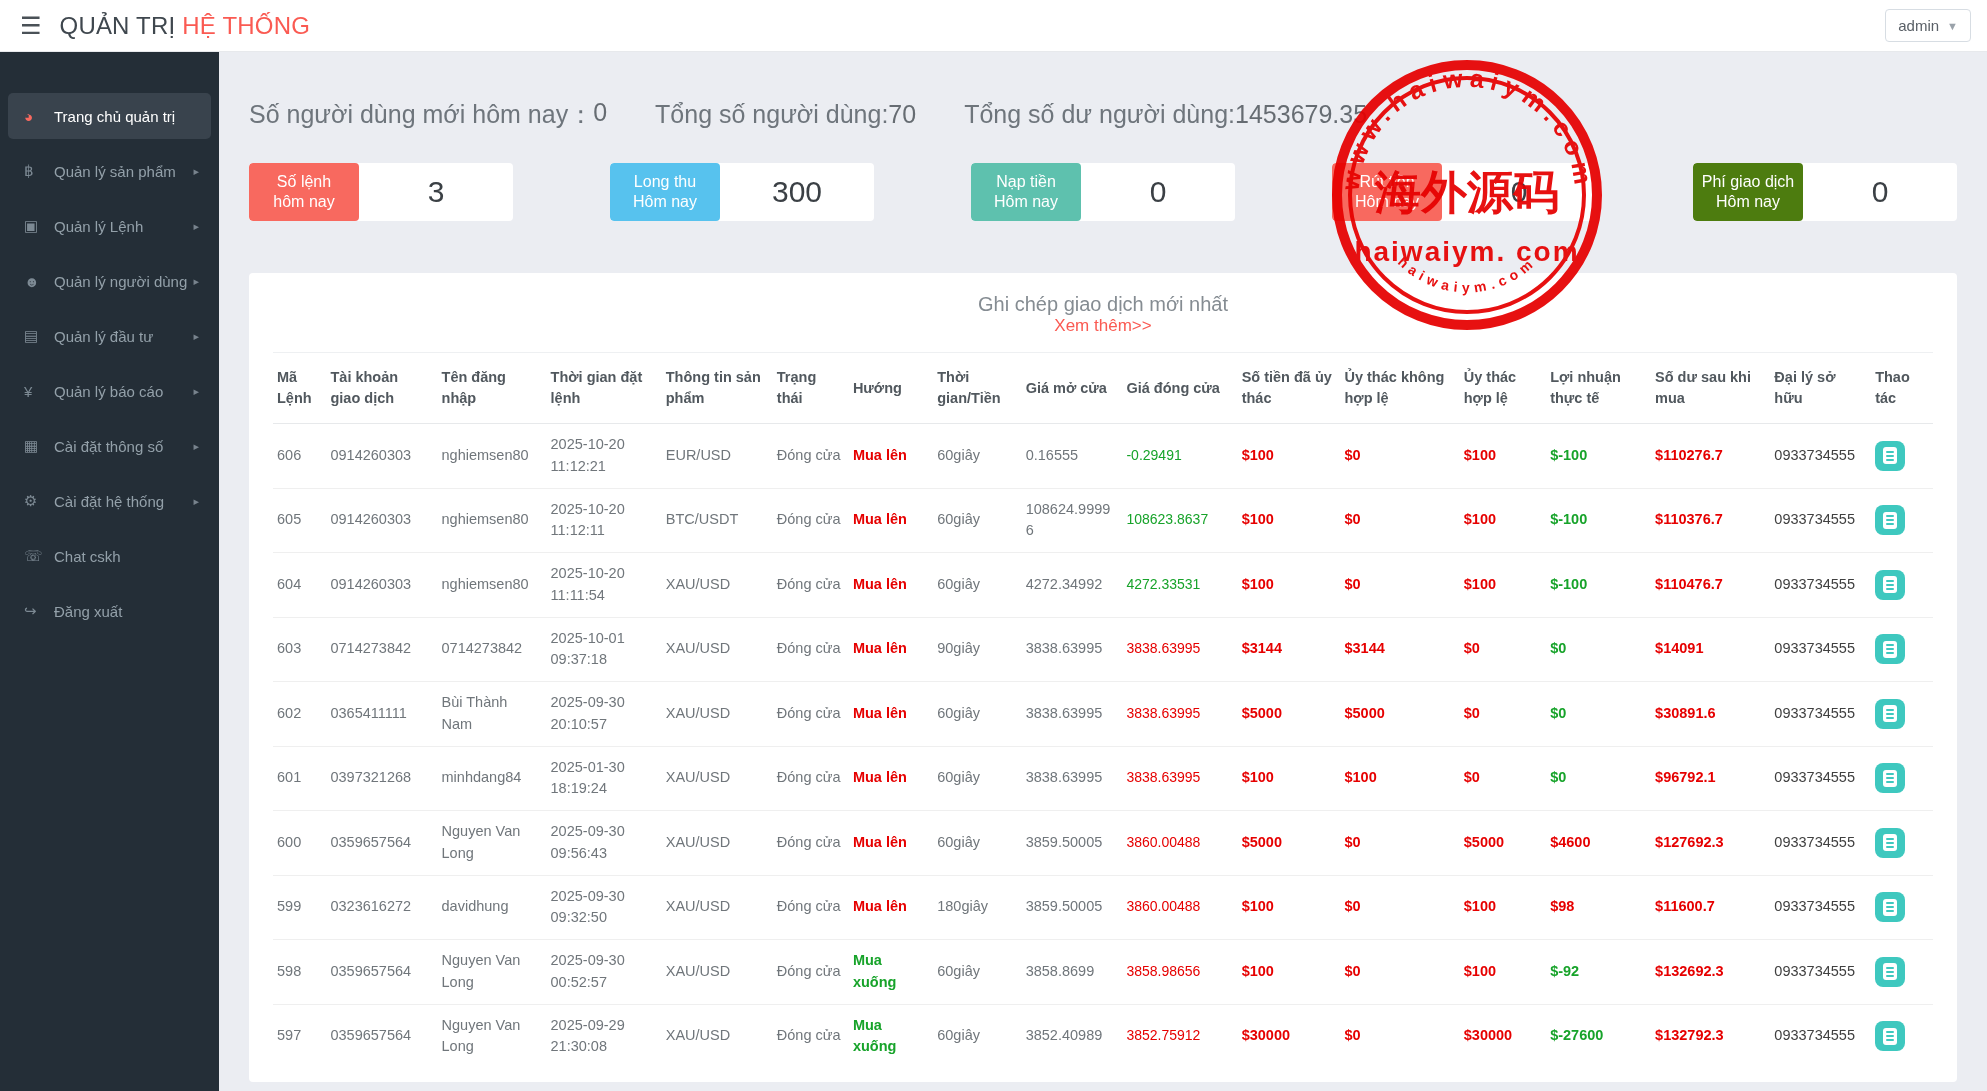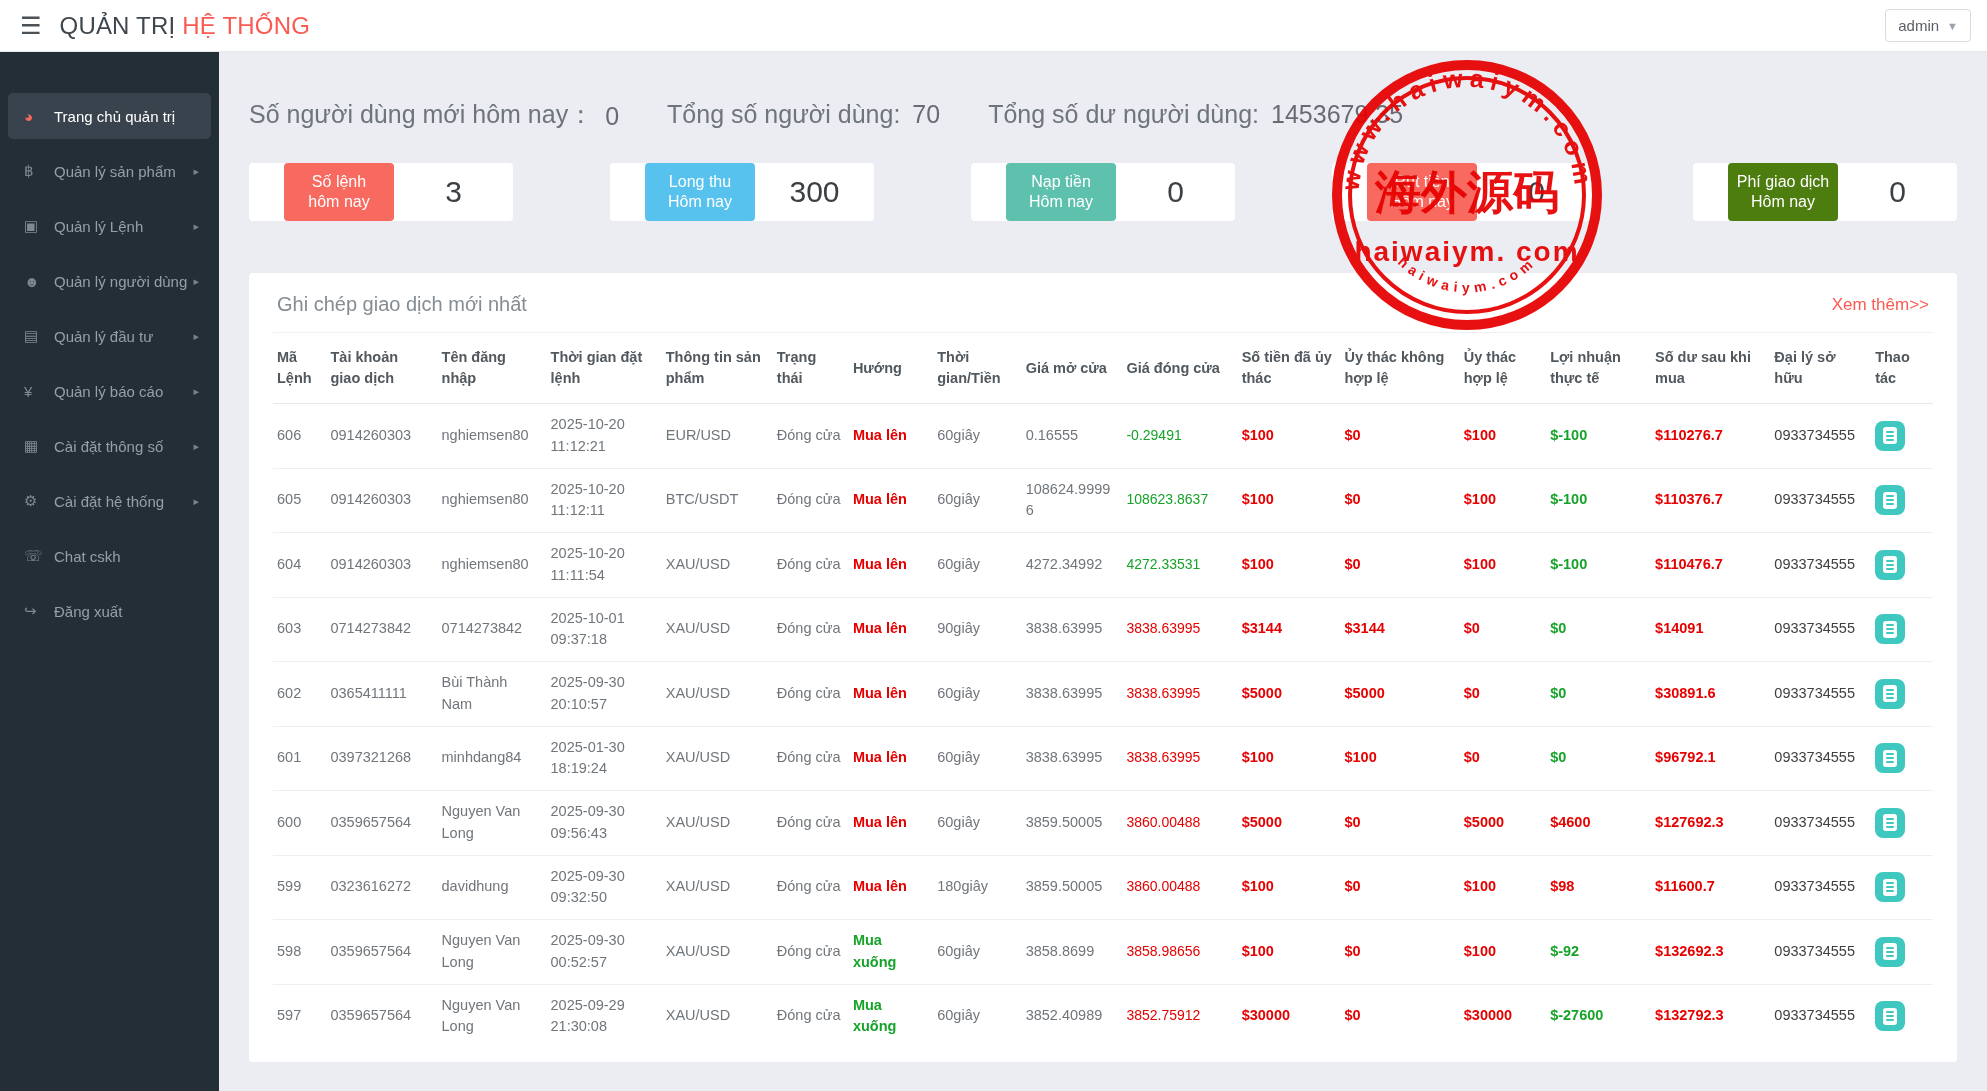--- a/index.html
+++ b/index.html
@@ -33,7 +33,7 @@
 
   
   .stats-row { margin-top:46px; display:flex; gap:48px; align-items:baseline; }
-  .stat { font-size:25px; color:#6e757c; display:flex; gap:12px; align-items:flex-end; }
+  .stat { font-size:25px; color:#6e757c; display:flex; align-items:flex-start; }
   .stat .v { color:#666c72; }
 
   

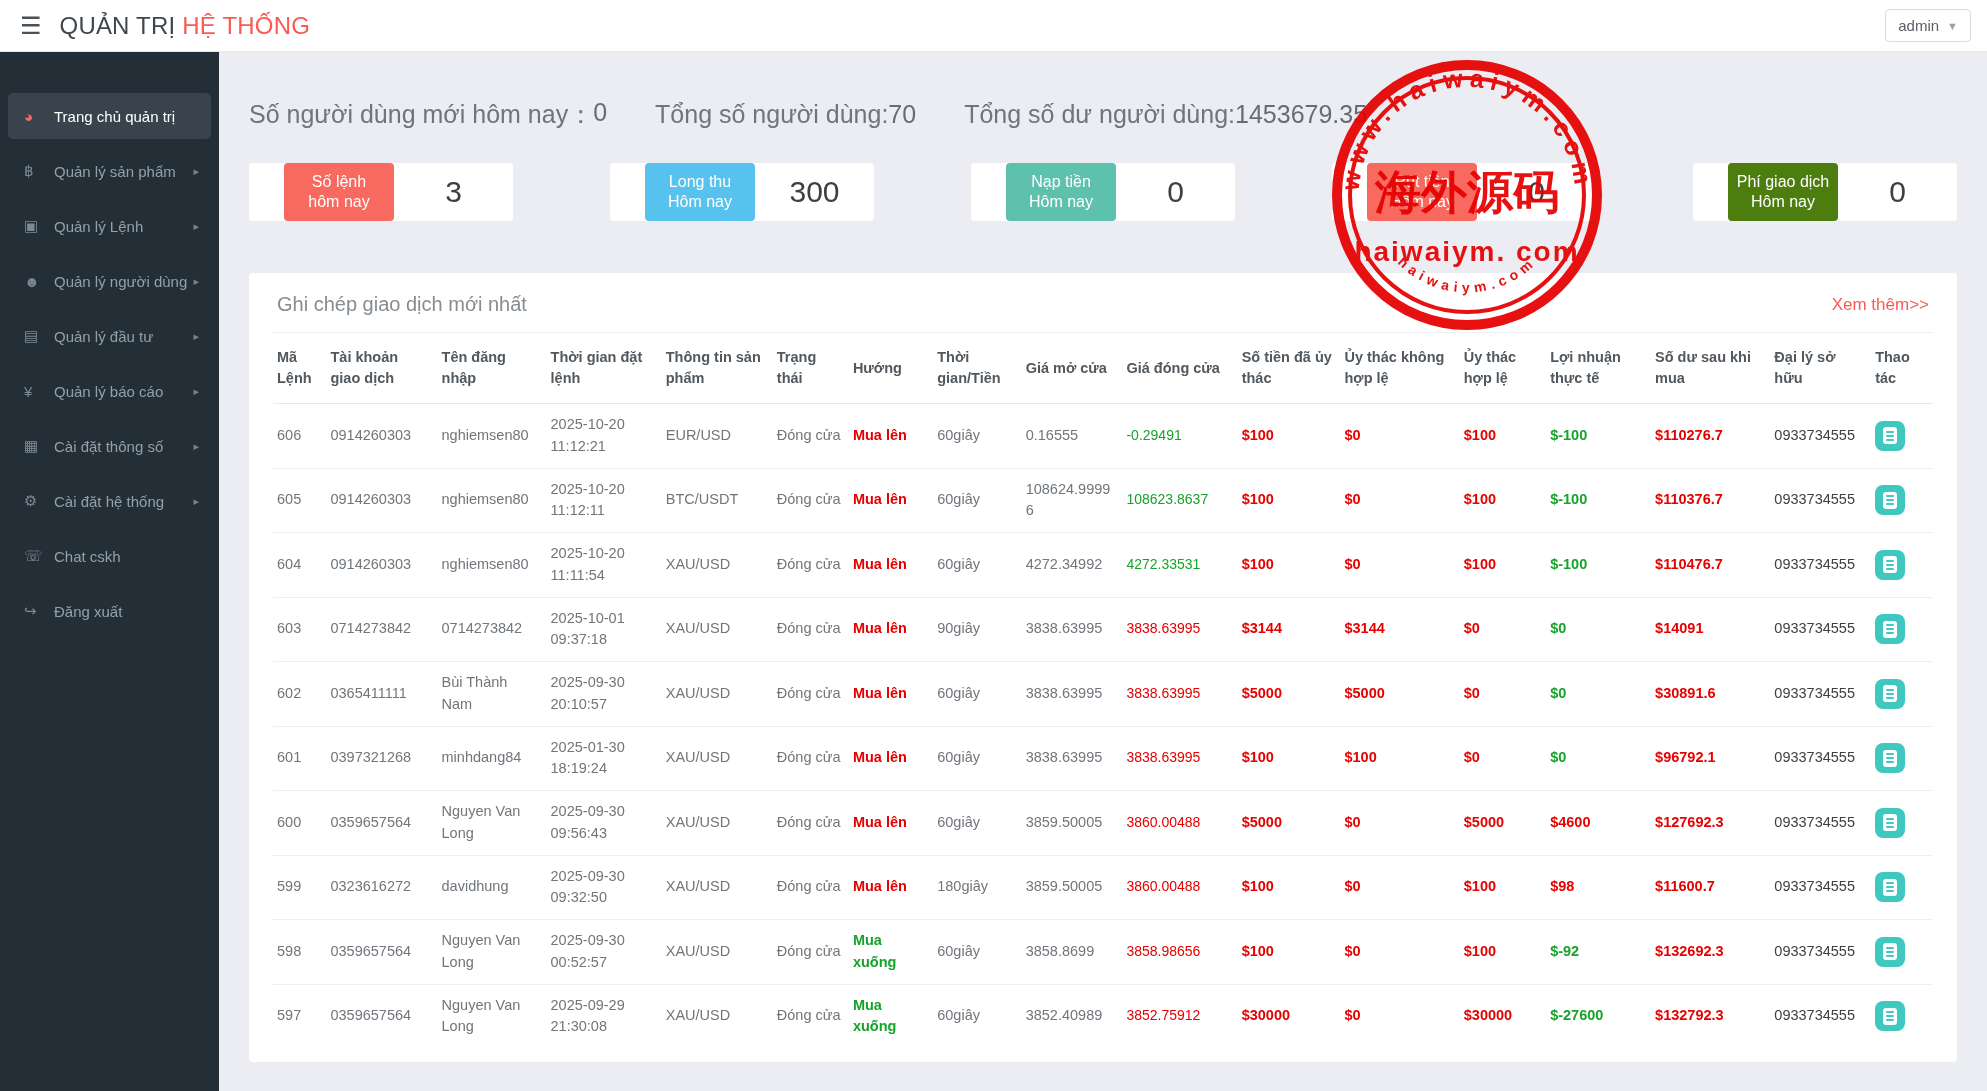--- a/index.html
+++ b/index.html
@@ -38,7 +38,7 @@
 
   
   .cards-row { margin-top:32px; display:flex; justify-content:space-between; }
-  .mini-card { width:264px; height:58px; background:#ffffff; border-radius:4px; display:flex; overflow:hidden;padding-left:35px; }
+  .mini-card { width:264px; height:58px; background:#ffffff; border-radius:4px; display:flex; overflow:hidden; }
   .mini-card .tag { width:110px; color:#fff; font-size:16px; line-height:1.25; display:flex; align-items:center;
                     justify-content:center; text-align:center; white-space:pre-line; border-radius:4px; }
   .mini-card .val { flex:1; display:flex; align-items:center; justify-content:center; font-size:30px; color:#3b4045; }

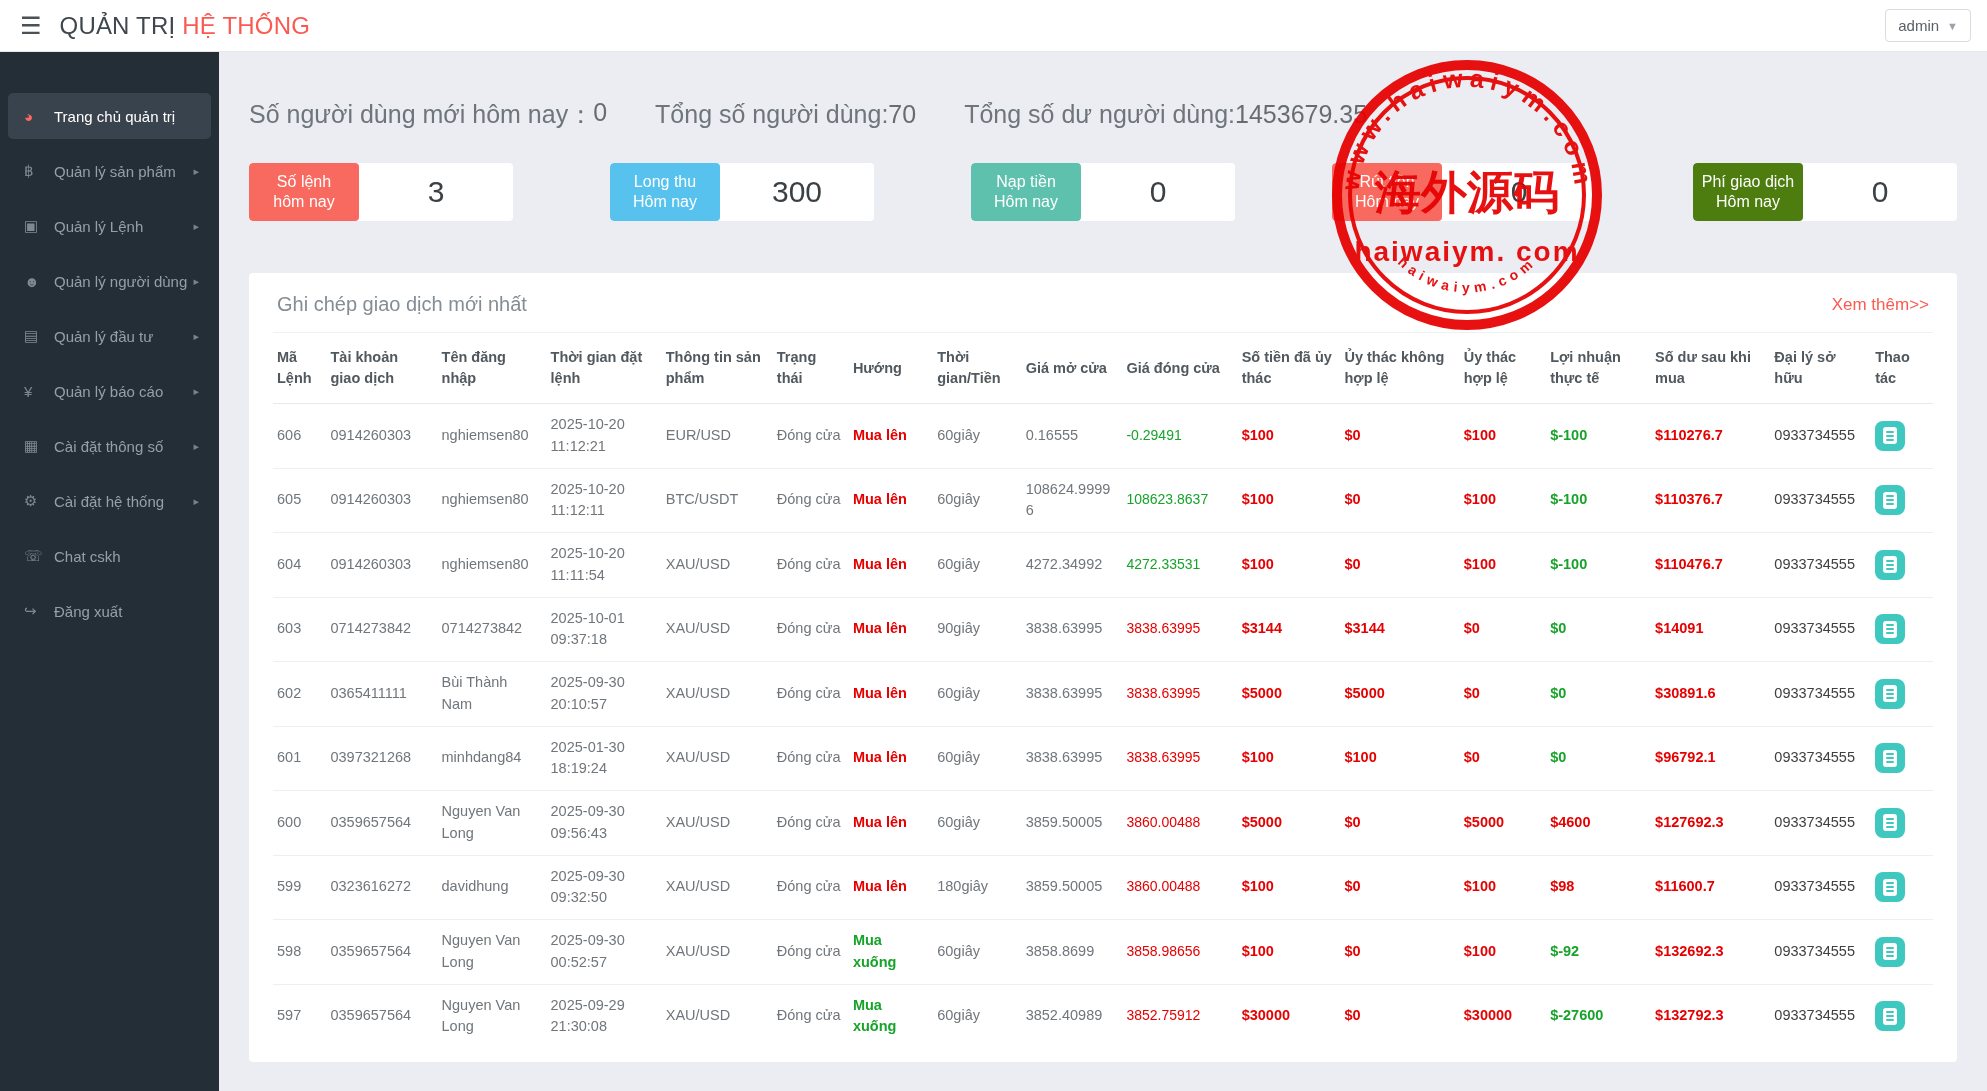--- a/index.html
+++ b/index.html
@@ -46,7 +46,7 @@
   
   .panel { margin-top:52px; background:#ffffff; border-radius:4px; padding:0 24px 14px 24px; }
   .panel-head { display:flex; align-items:center; justify-content:space-between; padding:20px 4px 16px 4px;
-                border-bottom:1px solid #eef0f2; }
+                border-bottom:1px solid #eef0f2;flex-direction:column; }
   .panel-title { font-size:20px; color:#858c92; }
   .view-more { font-size:17px; color:#fa5a52; cursor:pointer; text-decoration:none; }
 

